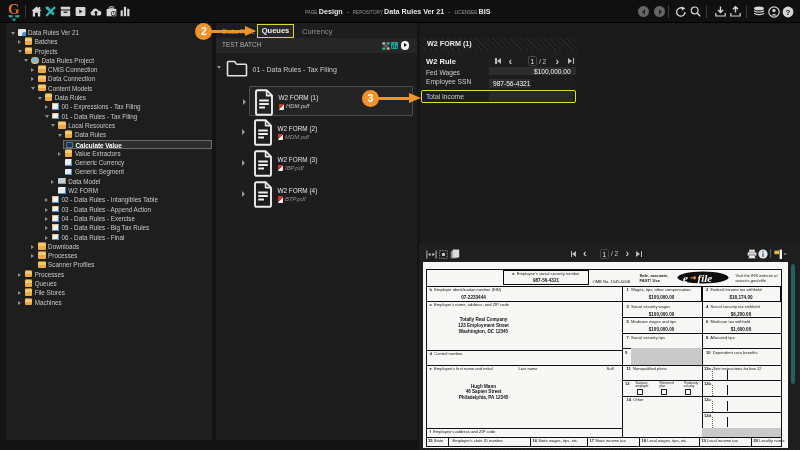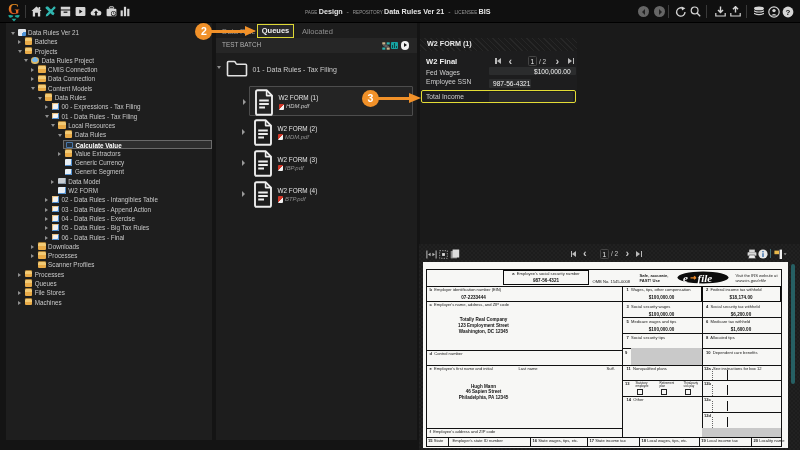--- a/index.html
+++ b/index.html
@@ -329,7 +329,7 @@
 
 <div class="ab" id="tabrow">
       <span class="ab" style="left:6px;top:4px;">Data Rule</span>
-      <span class="ab" style="left:86px;top:4px;">Allocated</span>
+      <span class="ab" style="left:86px;top:4px;">Currency</span>
     </div>
 <div class="ab" id="tabtester">Queues</div>
 <div class="ab" id="tbhead"><span style="padding-left:6px;">TEST BATCH</span></div>

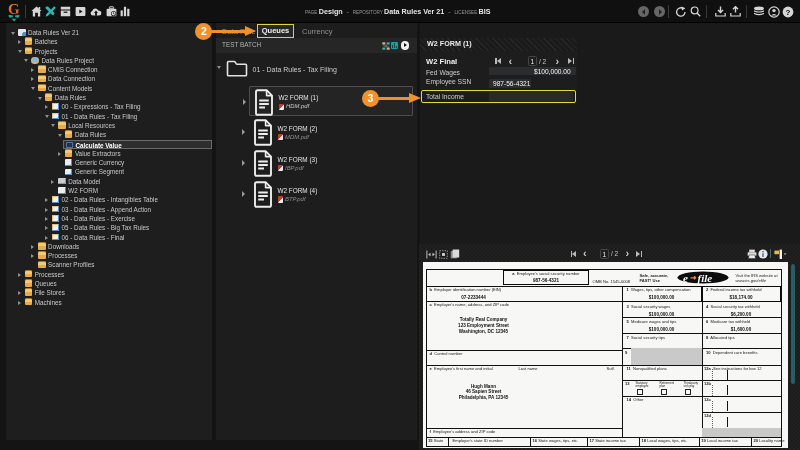--- a/index.html
+++ b/index.html
@@ -401,7 +401,7 @@
 
 <div class="ab" id="w2hdr"><span style="padding-left:7px;">W2 FORM (1)</span></div>
 <div class="ab" id="w2body"></div>
-<div class="ab" style="left:426px;top:56.5px;font-size:7.6px;font-weight:bold;color:#efefef;">W2 Final</div>
+<div class="ab" style="left:426px;top:56.5px;font-size:7.6px;font-weight:bold;color:#efefef;">W2 Rule</div>
 <div class="ab fbar" style="left:495.3px;top:58px;"></div>
 <div class="ab ft ftl" style="left:497px;top:58px;"></div>
 <div class="ab chev" style="left:508.5px;top:54.5px;">‹</div>

